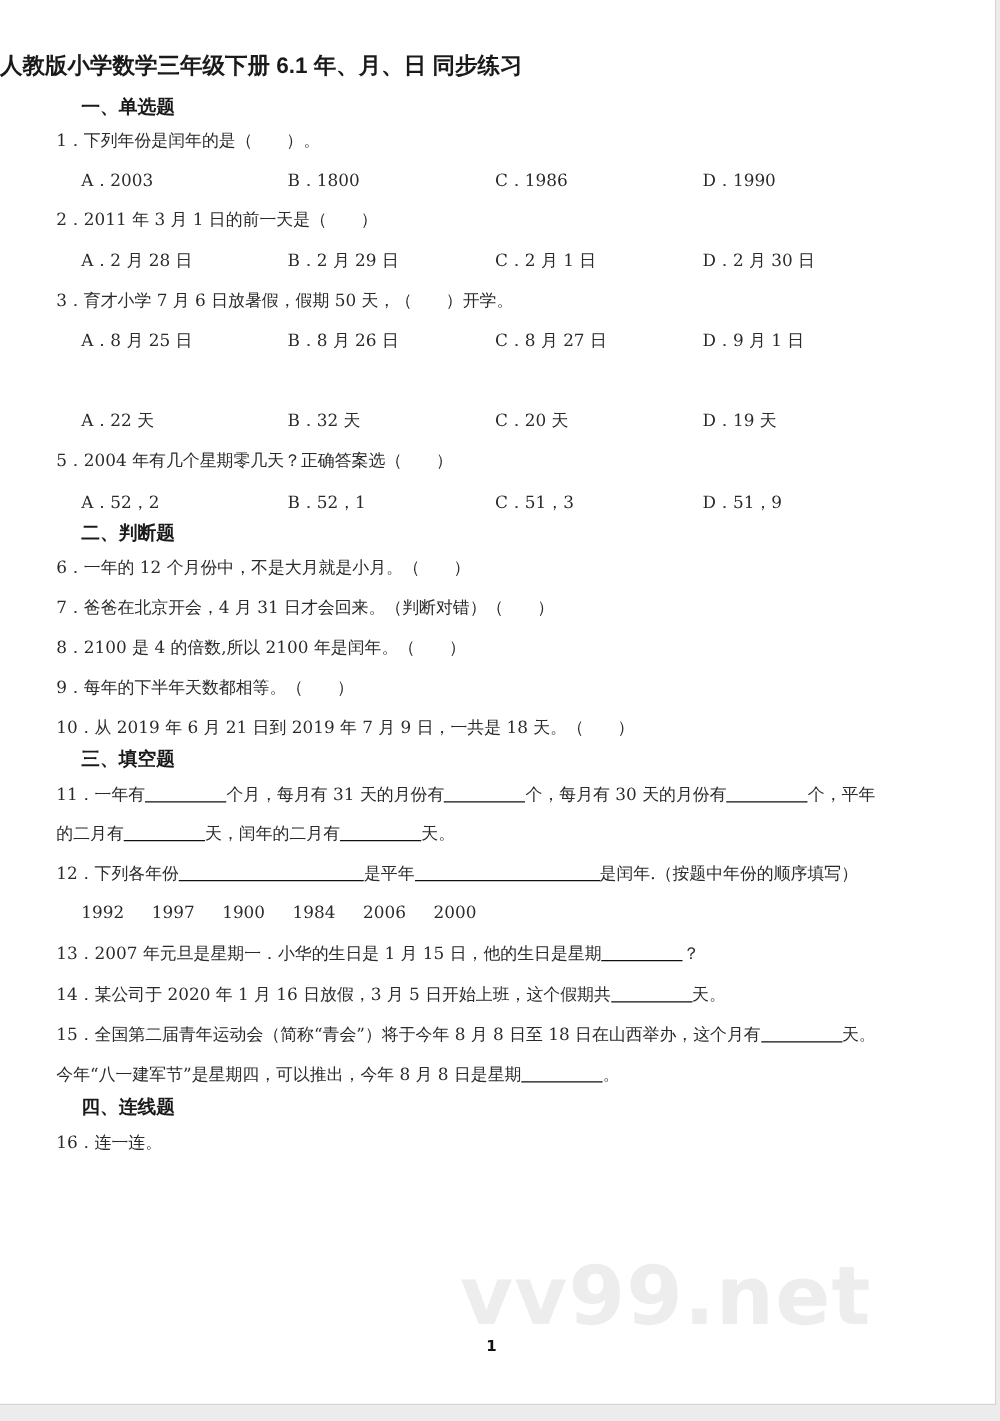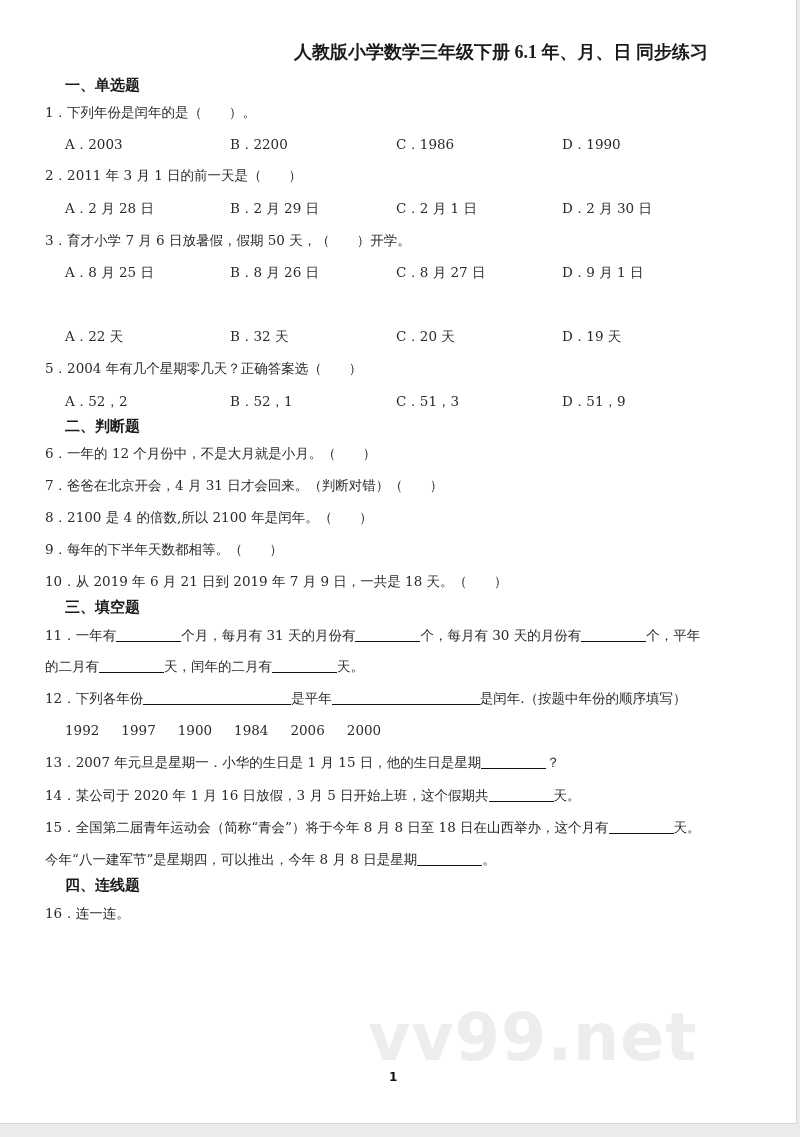--- a/index.html
+++ b/index.html
@@ -14,8 +14,8 @@
     background:#ffffff; border-right:1px solid #d6d6d6; border-bottom:1px solid #d6d6d6;
   }
   .title {
-    position:absolute; left:0; width:708px; top:40px; text-align:right;
-    font-family:Liberation Serif, serif; font-weight:bold; font-size:18px; color:#1a1a1a;
+    position:absolute; left:0; width:708px; top:40px; text-align:left;
+    font-family:Liberation Sans, sans-serif; font-weight:bold; font-size:18px; color:#1a1a1a;
   }
   .section {
     position:absolute; left:45px;

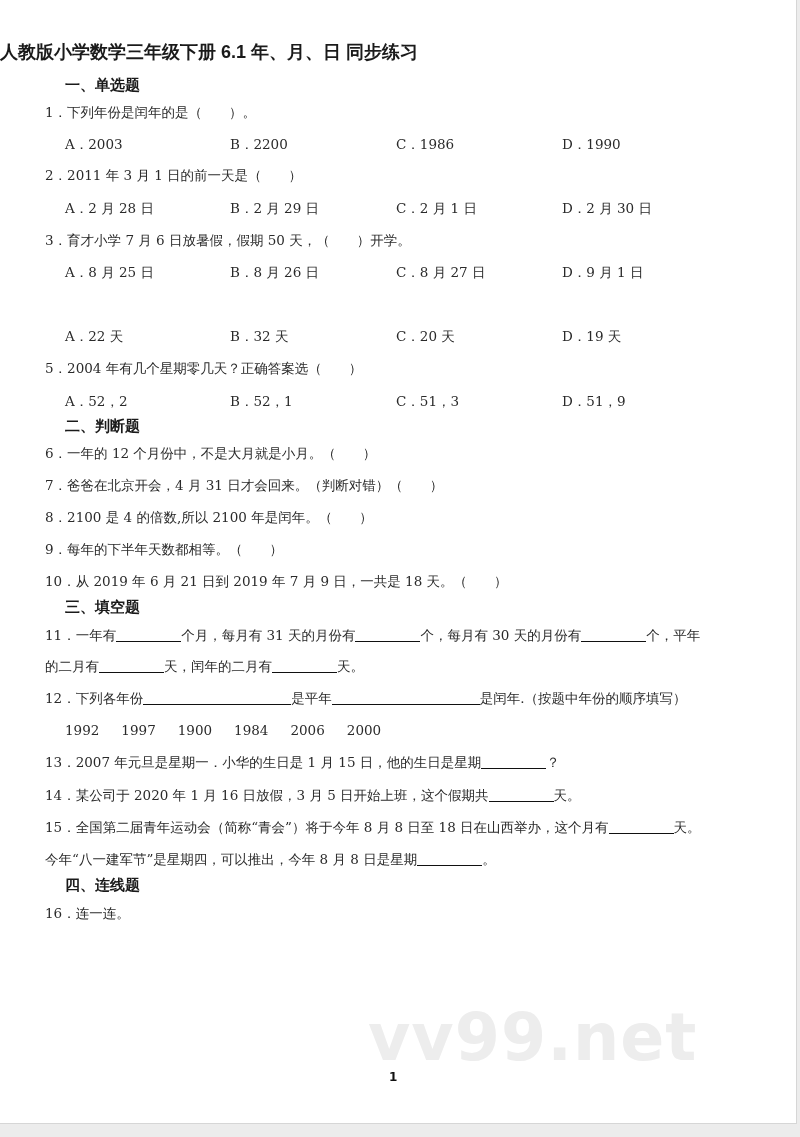--- a/index.html
+++ b/index.html
@@ -50,7 +50,7 @@
   <div class="line" style="top:104px">1．下列年份是闰年的是（　　）。</div>
   <div class="opts" style="top:136px">
     <span class="opt" style="left:0">A．2003</span>
-    <span class="opt" style="left:165px">B．2200</span>
+    <span class="opt" style="left:165px">B．1800</span>
     <span class="opt" style="left:331px">C．1986</span>
     <span class="opt" style="left:497px">D．1990</span>
   </div>

